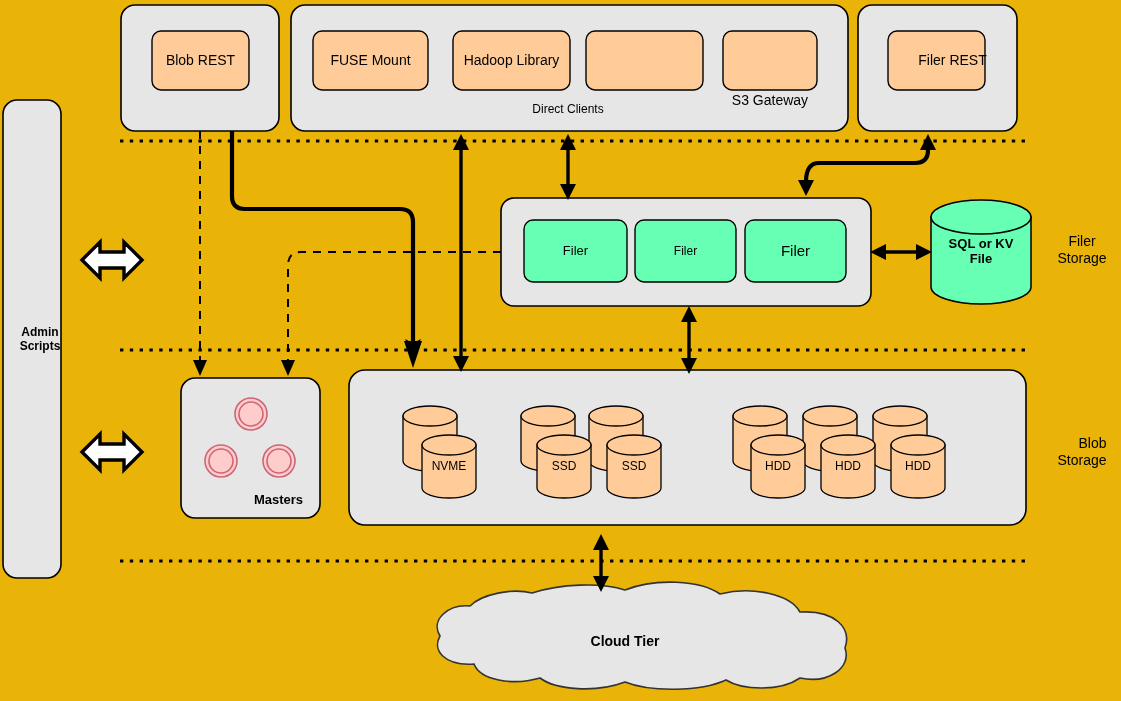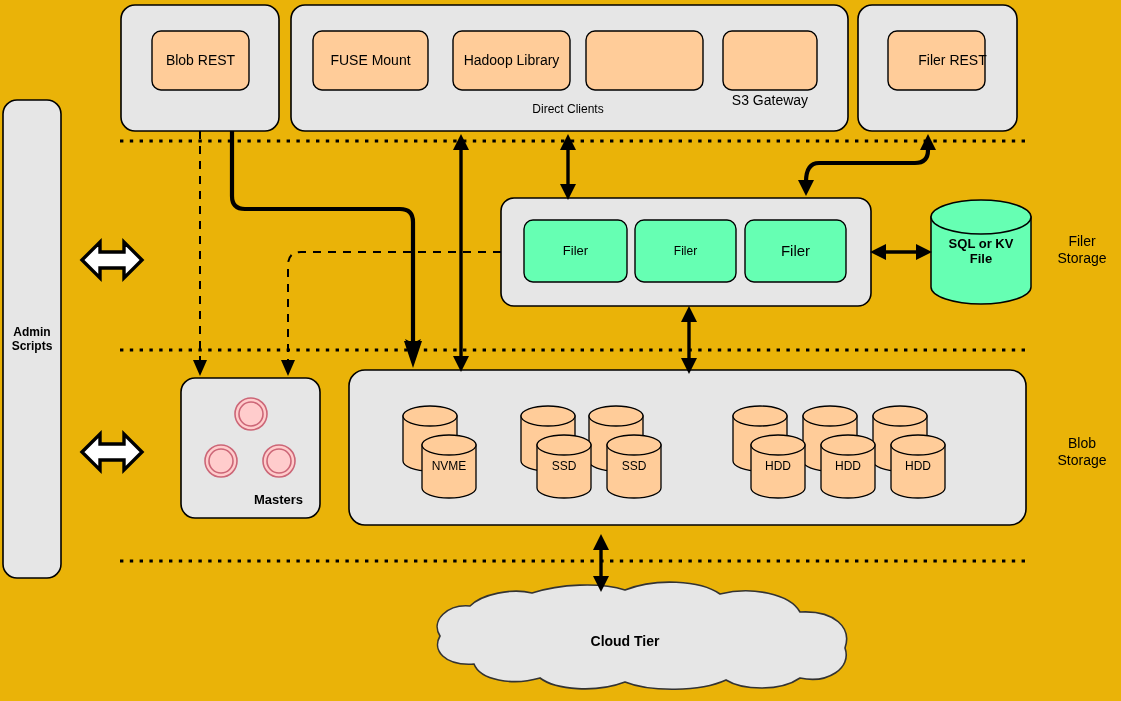--- a/index.html
+++ b/index.html
@@ -293,7 +293,7 @@
 
   <div class="lbl t12" style="left:891px;top:456px;width:54px;height:20px;">HDD</div>
 
-  <div class="lbl t12 bold" style="left:3px;top:318px;width:58px;height:42px;">Admin
+  <div class="lbl t12 bold" style="left:3px;top:318px;width:58px;height:42px;padding-left:8px;">Admin
 Scripts</div>
 
   <div class="lbl t14" style="left:1046px;top:230px;width:72px;height:40px;">Filer

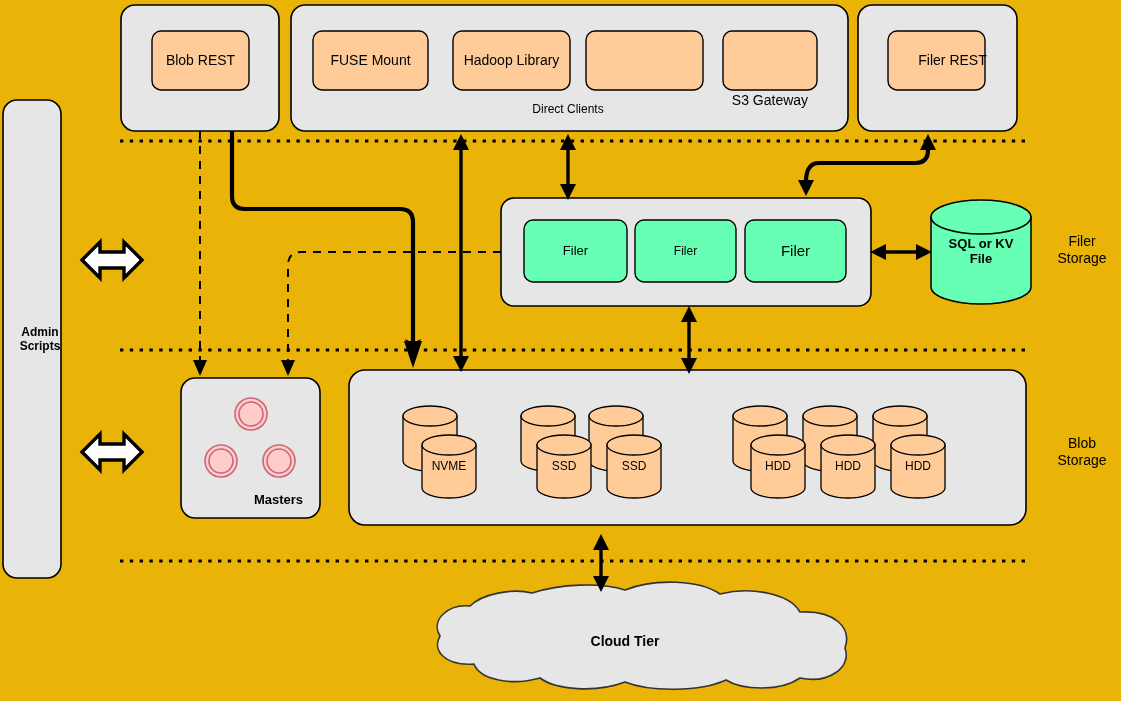--- a/index.html
+++ b/index.html
@@ -299,7 +299,7 @@
   <div class="lbl t14" style="left:1046px;top:230px;width:72px;height:40px;">Filer
 Storage</div>
 
-  <div class="lbl t14" style="left:1046px;top:432px;width:72px;height:40px;">Blob
+  <div class="lbl t14" style="left:1046px;top:432px;width:72px;height:40px;text-align:right;">Blob
 Storage</div>
 
   <div class="lbl t14 bold" style="left:545px;top:630px;width:160px;height:22px;">Cloud Tier</div>

